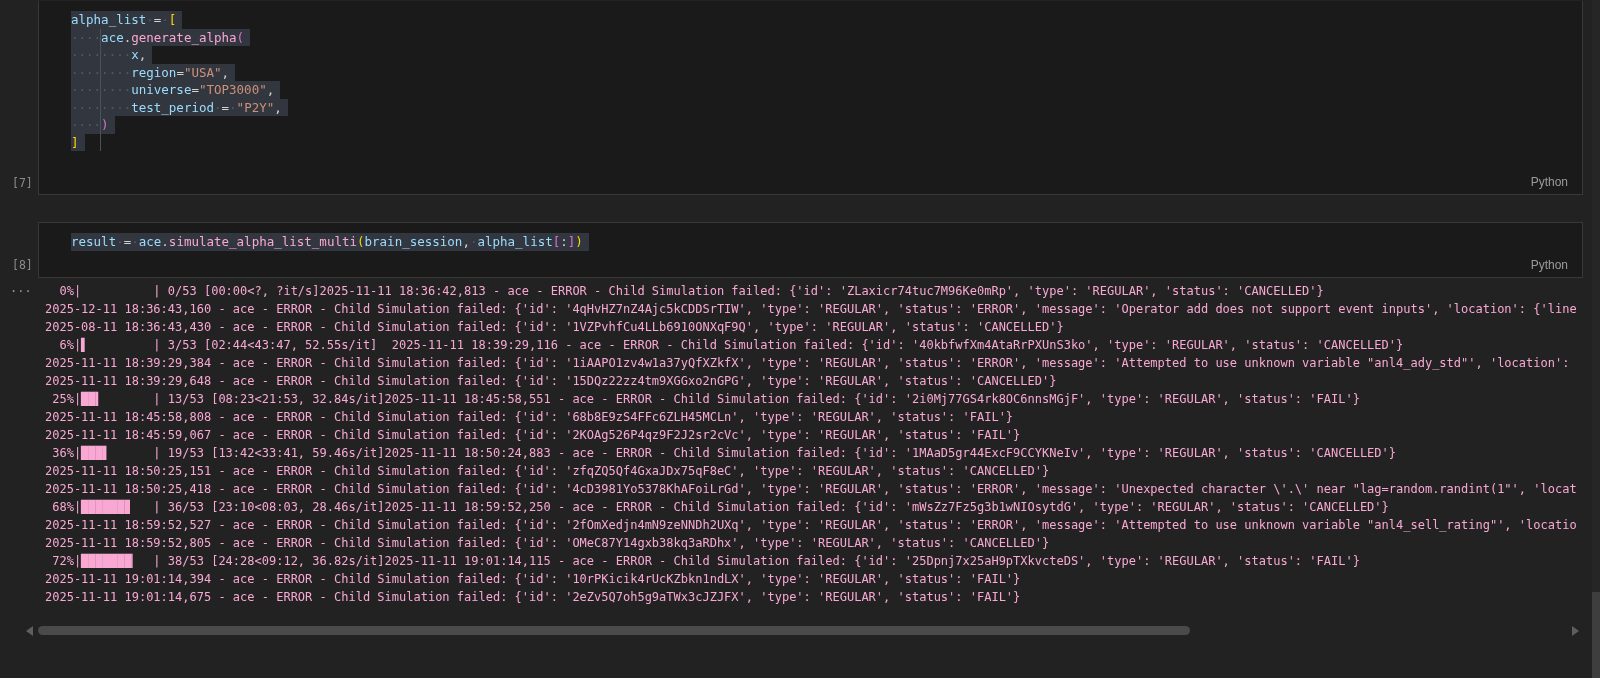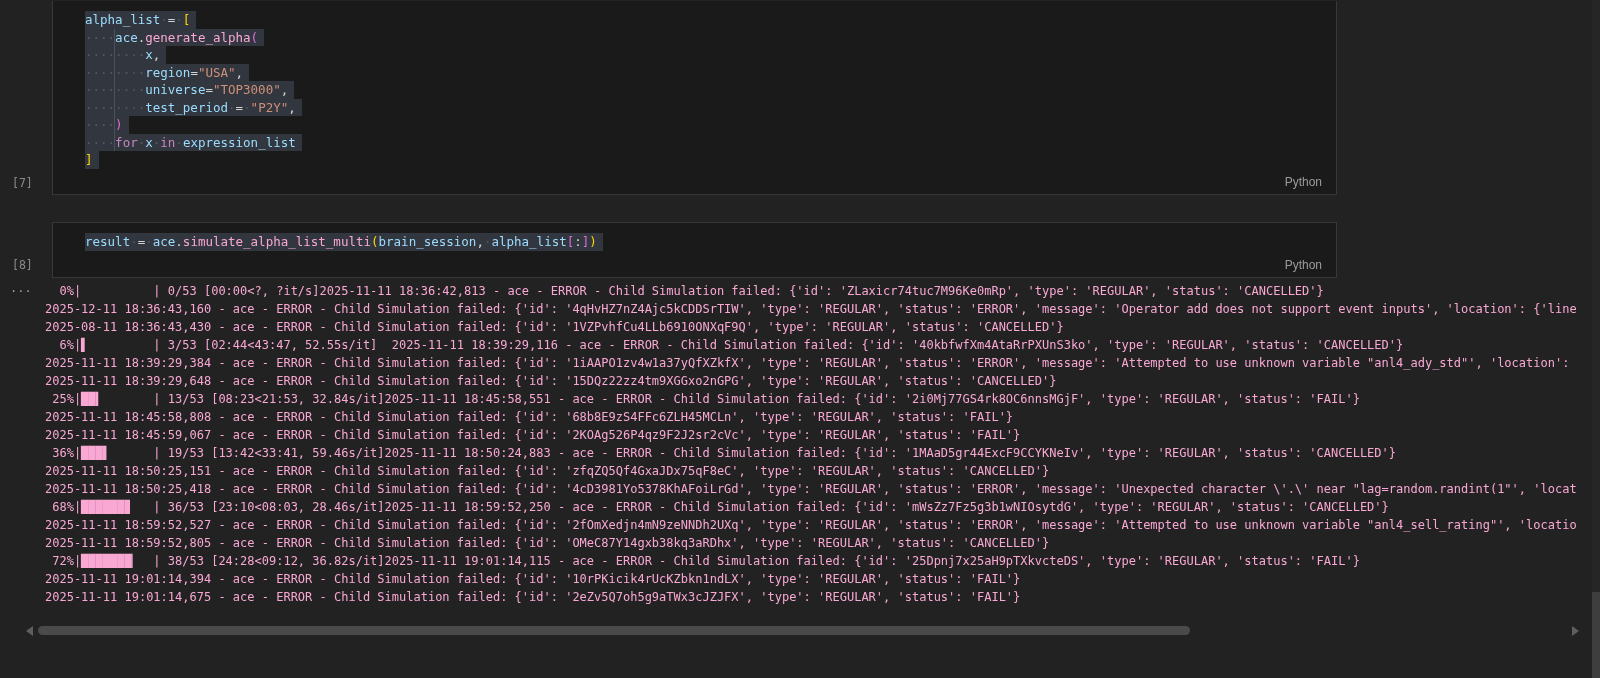--- a/index.html
+++ b/index.html
@@ -12,8 +12,8 @@
   }
   .cell{
     position:absolute;
-    left:52px;
-    width:1285px;
+    left:38px;
+    width:1545px;
     background:#1a1a1a;
     border:1px solid #383838;
     box-sizing:border-box;

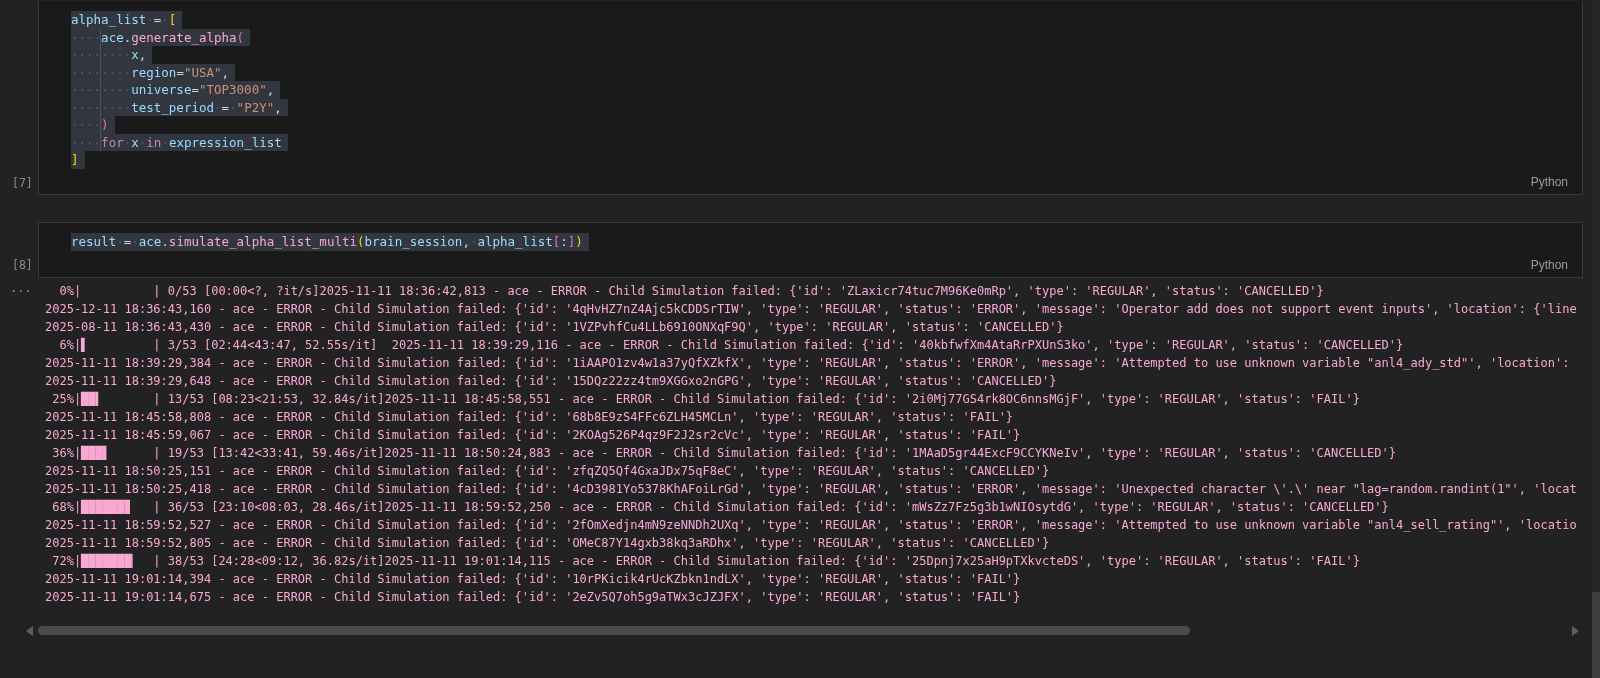--- a/index.html
+++ b/index.html
@@ -125,7 +125,6 @@
         <div class="code-line"><span class="sel"><span class="tk-ws">········</span><span class="tk-v">universe</span><span class="tk-op">=</span><span class="tk-s">"TOP3000"</span><span class="tk-op">,</span></span></div>
         <div class="code-line"><span class="sel"><span class="tk-ws">········</span><span class="tk-v">test_period</span><span class="tk-ws">·</span><span class="tk-op">=</span><span class="tk-ws">·</span><span class="tk-s">"P2Y"</span><span class="tk-op">,</span></span></div>
         <div class="code-line"><span class="sel"><span class="tk-ws">····</span><span class="tk-b2">)</span></span></div>
-        <div class="code-line"><span class="sel"><span class="tk-ws">····</span><span class="tk-k">for</span><span class="tk-ws">·</span><span class="tk-v">x</span><span class="tk-ws">·</span><span class="tk-k">in</span><span class="tk-ws">·</span><span class="tk-v">expression_list</span></span></div>
         <div class="code-line"><span class="sel"><span class="tk-b1">]</span></span></div>
       </div>
     <div class="indent-guide"></div>

